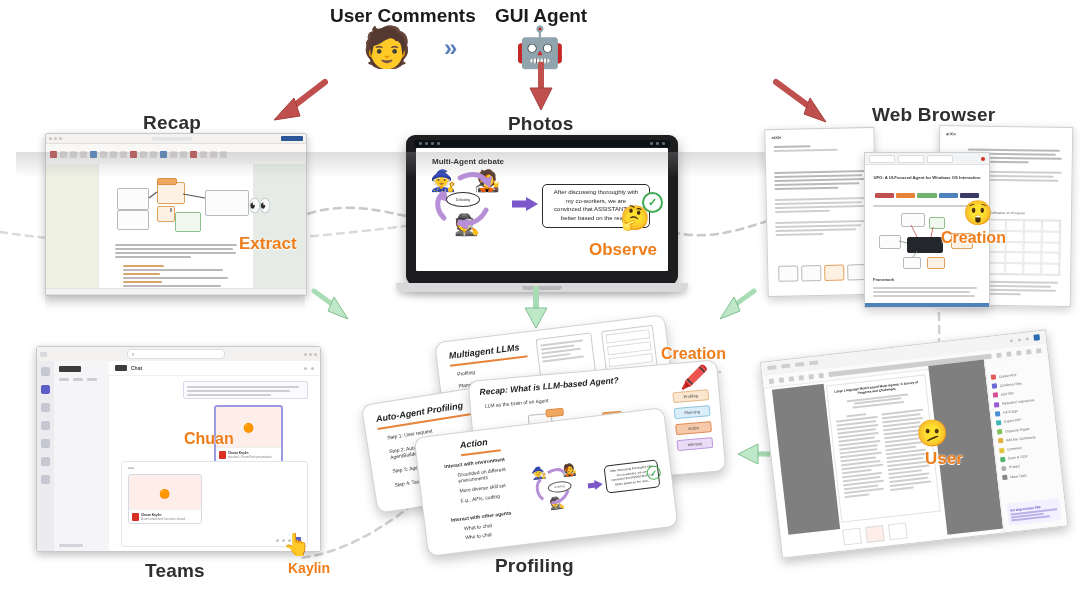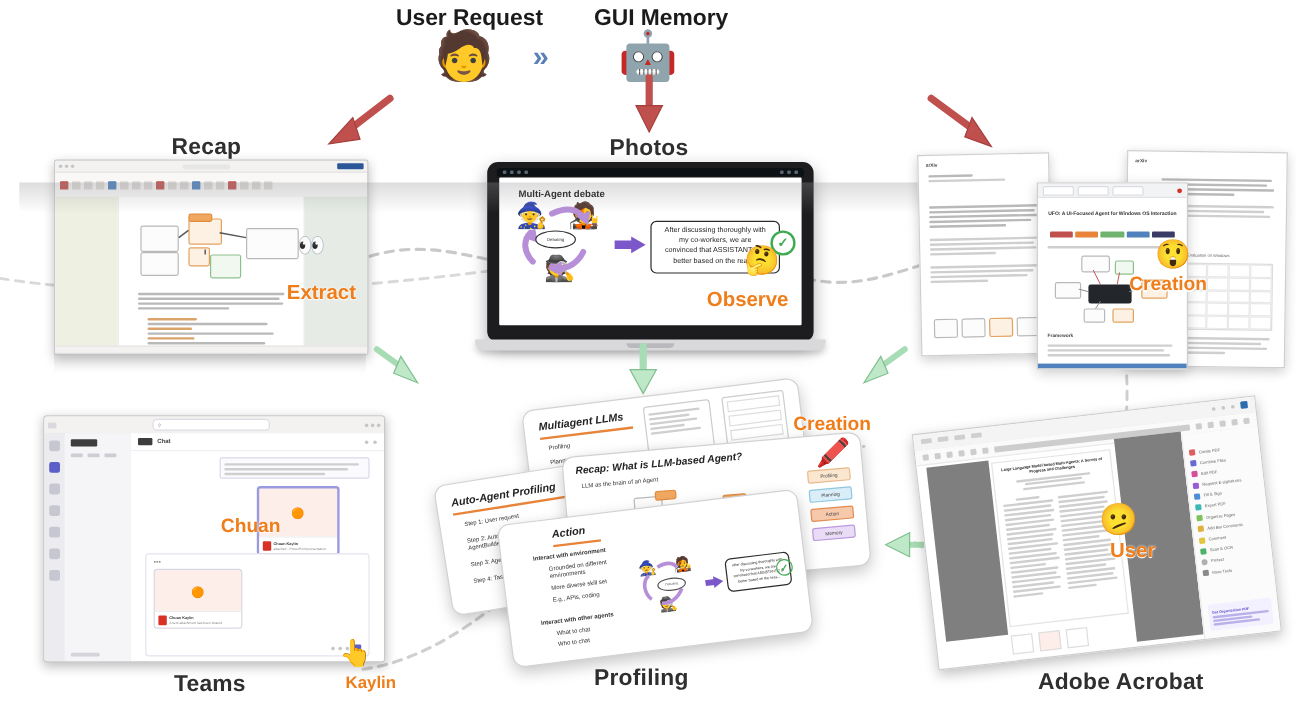--- a/index.html
+++ b/index.html
@@ -179,7 +179,7 @@
     <path d="M206,482 C216,502 250,516 286,540" fill="none" stroke="#b9b9b9" stroke-width="2.4" stroke-dasharray="6 5" stroke-linecap="round"></path>
   </svg>
 
-  <div class="top-label" style="left:330px;top:5px;">User Request</div>
+  <div class="top-label" style="left:330px;top:5px;">User Comments</div>
   <div class="emoji" style="left:362px;top:27px;font-size:40px;">🧑</div>
 
   <div class="emoji" style="left:444px;top:36px;font-size:24px;color:#5b7fb9;font-weight:bold;">»</div>

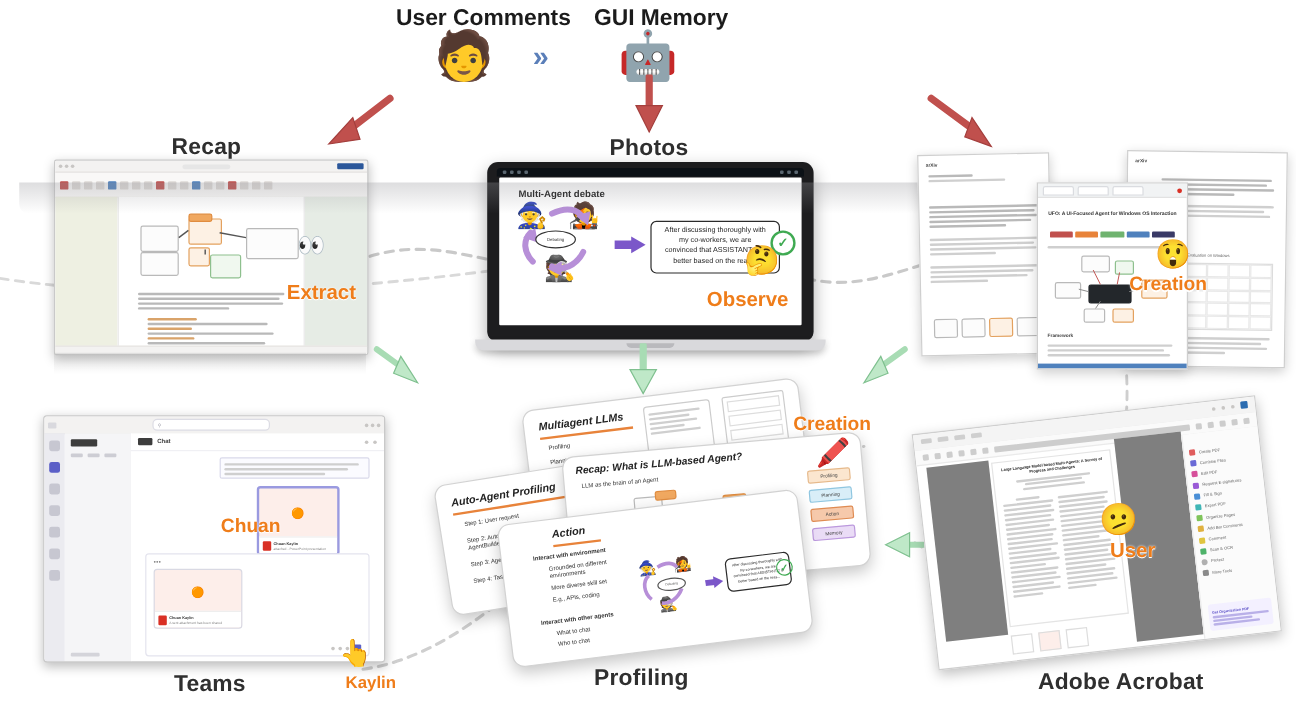--- a/index.html
+++ b/index.html
@@ -184,7 +184,7 @@
 
   <div class="emoji" style="left:444px;top:36px;font-size:24px;color:#5b7fb9;font-weight:bold;">»</div>
 
-  <div class="top-label" style="left:495px;top:5px;">GUI Memory</div>
+  <div class="top-label" style="left:495px;top:5px;">GUI Agent</div>
   <div class="emoji" style="left:515px;top:27px;font-size:40px;">🤖</div>
 
   <svg class="arrow" style="left:270px;top:78px;width:60px;height:44px;">

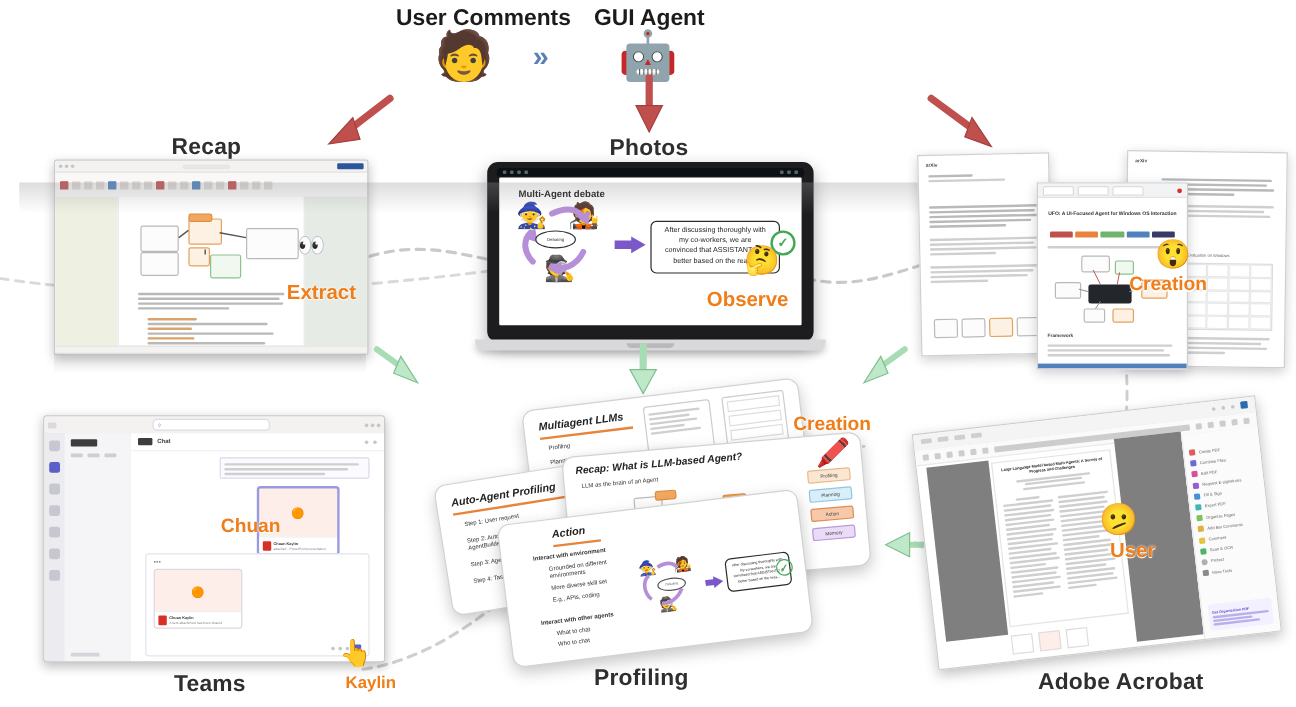--- a/index.html
+++ b/index.html
@@ -329,6 +329,7 @@
   <div class="emoji" style="left:620px;top:206px;font-size:24px;">🤔</div>
   <div class="action-label" style="left:589px;top:240px;font-size:17px;">Observe</div>
 
+  <div class="app-label" style="left:872px;top:104px;">Web Browser</div>
 
   <div class="browser" style="left:766px;top:128px;width:108px;height:166px;transform:rotate(-1.2deg);">
     <div style="position:absolute;left:6px;top:5px;font-size:4px;color:#444;font-weight:bold;">arXiv</div>

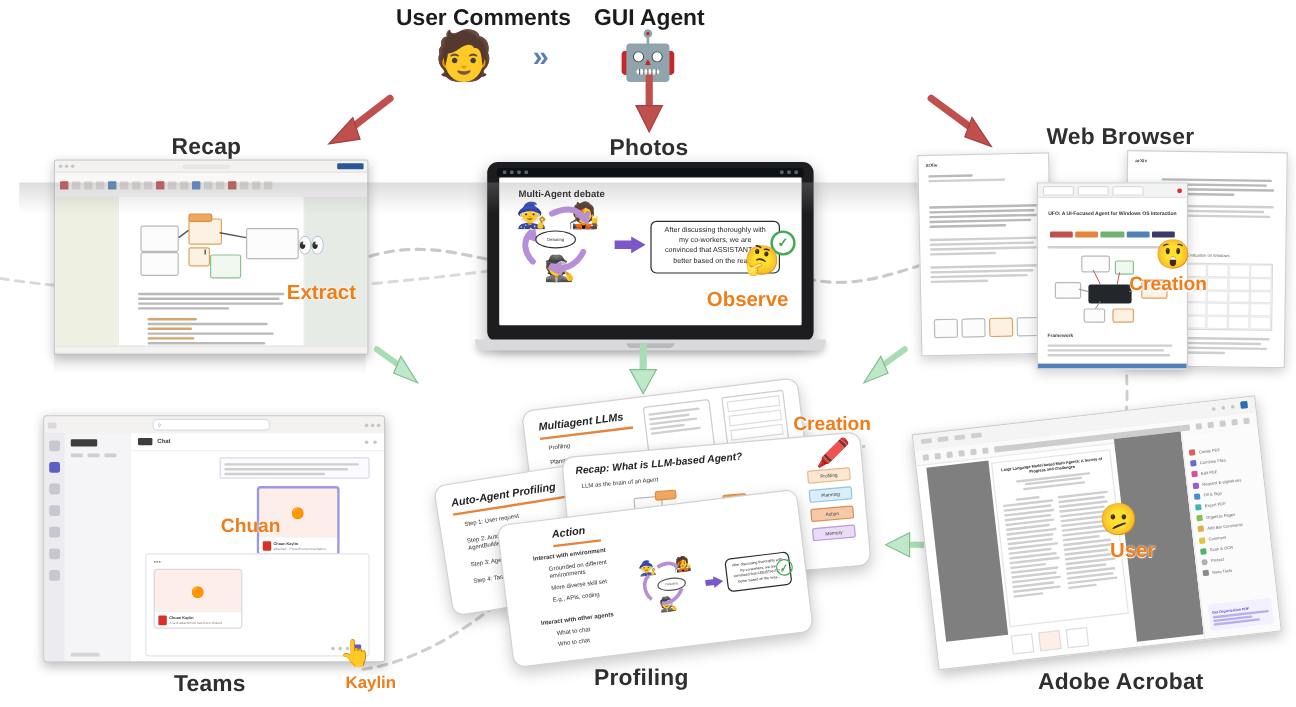--- a/index.html
+++ b/index.html
@@ -820,7 +820,6 @@
   <div class="emoji" style="left:916px;top:420px;font-size:26px;">🫤</div>
   <div class="action-label" style="left:925px;top:449px;font-size:17px;">User</div>
 
-  <div class="app-label" style="left:865px;top:558px;">Adobe Acrobat</div>
 
 </div>
 

